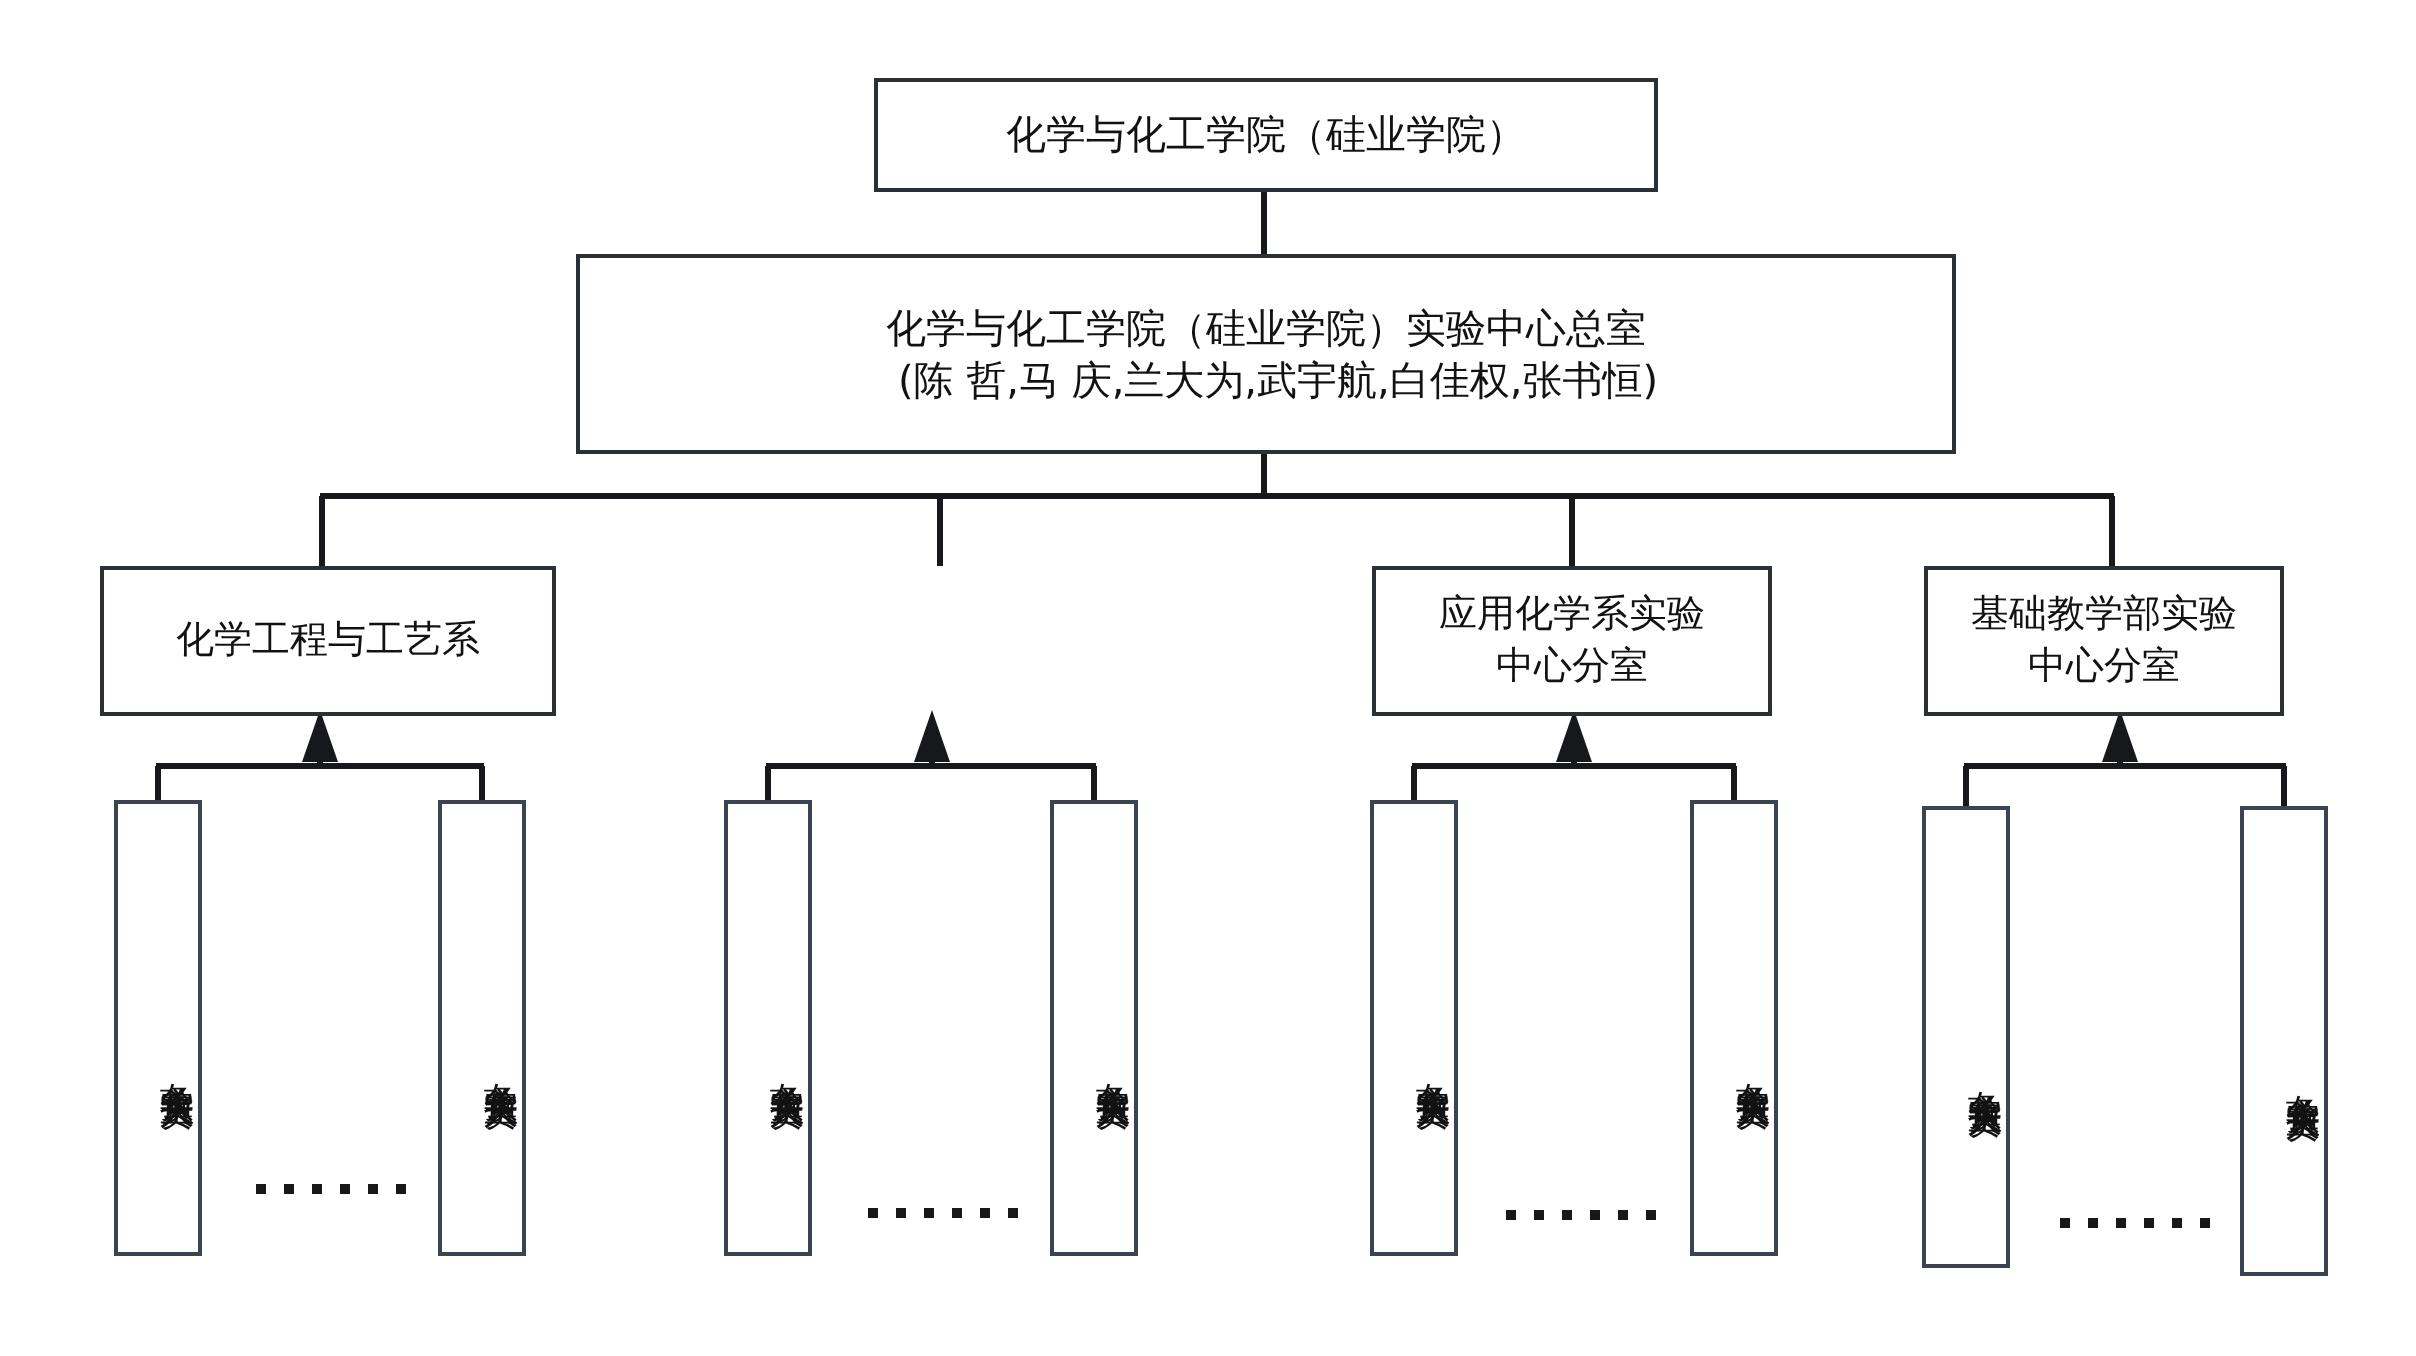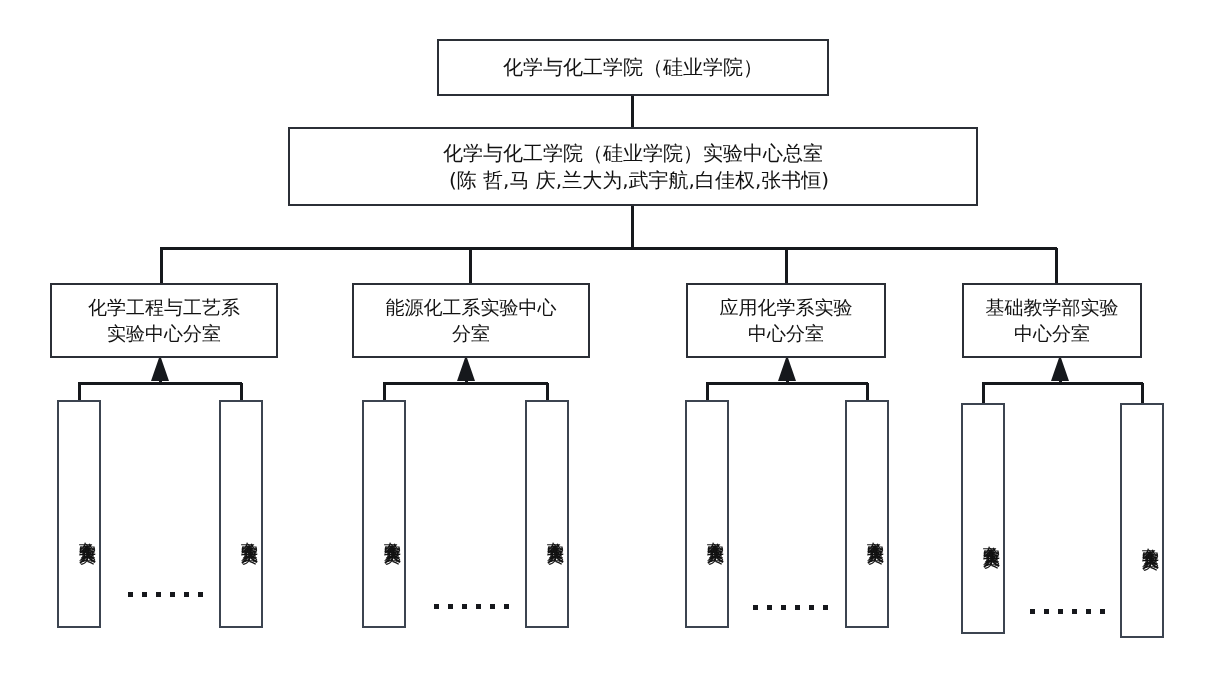--- a/index.html
+++ b/index.html
@@ -63,7 +63,7 @@
   
   #node-center {
     left: 288px; top: 127px;
-    width: 690px; height: 79px;
+    width: 690px; height: 100px;
     font-size: 20px;
     align-items: center;
   }

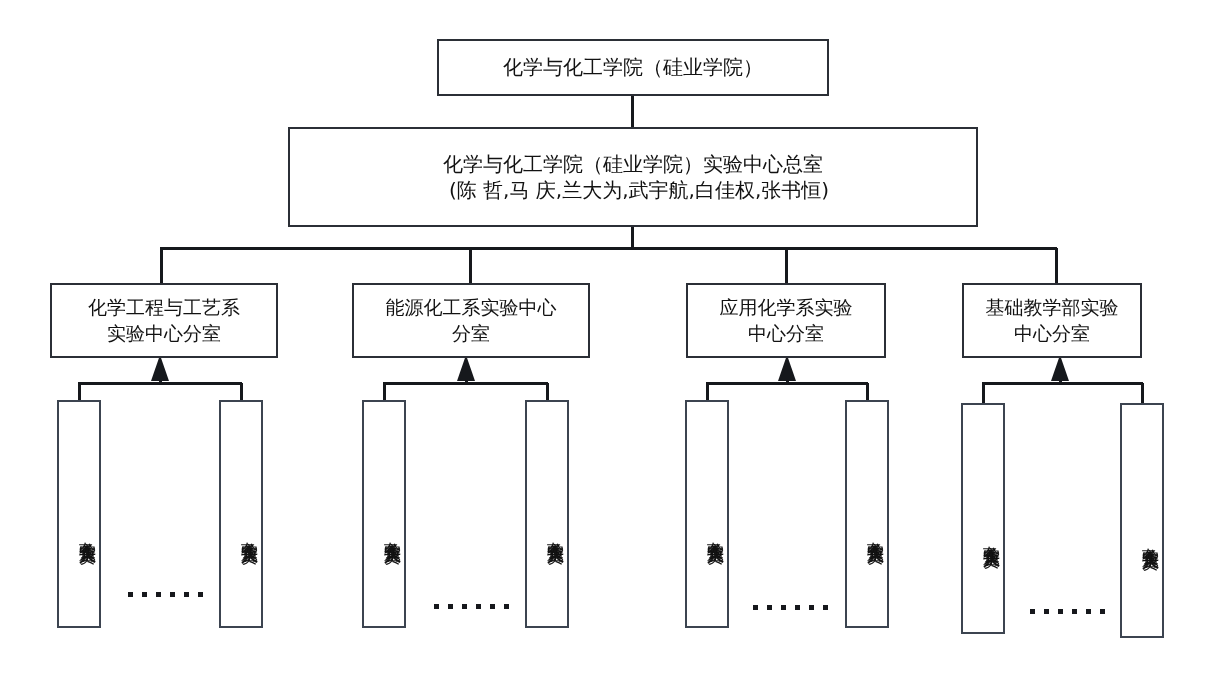--- a/index.html
+++ b/index.html
@@ -181,12 +181,6 @@
     </span>
   </div>
 
-  <div class="node dept" id="dept-1">
-    <span class="lines">
-      <span class="line">能源化工系实验中心</span>
-      <span class="line">分室</span>
-    </span>
-  </div>
 
   <div class="node dept" id="dept-2">
     <span class="lines">

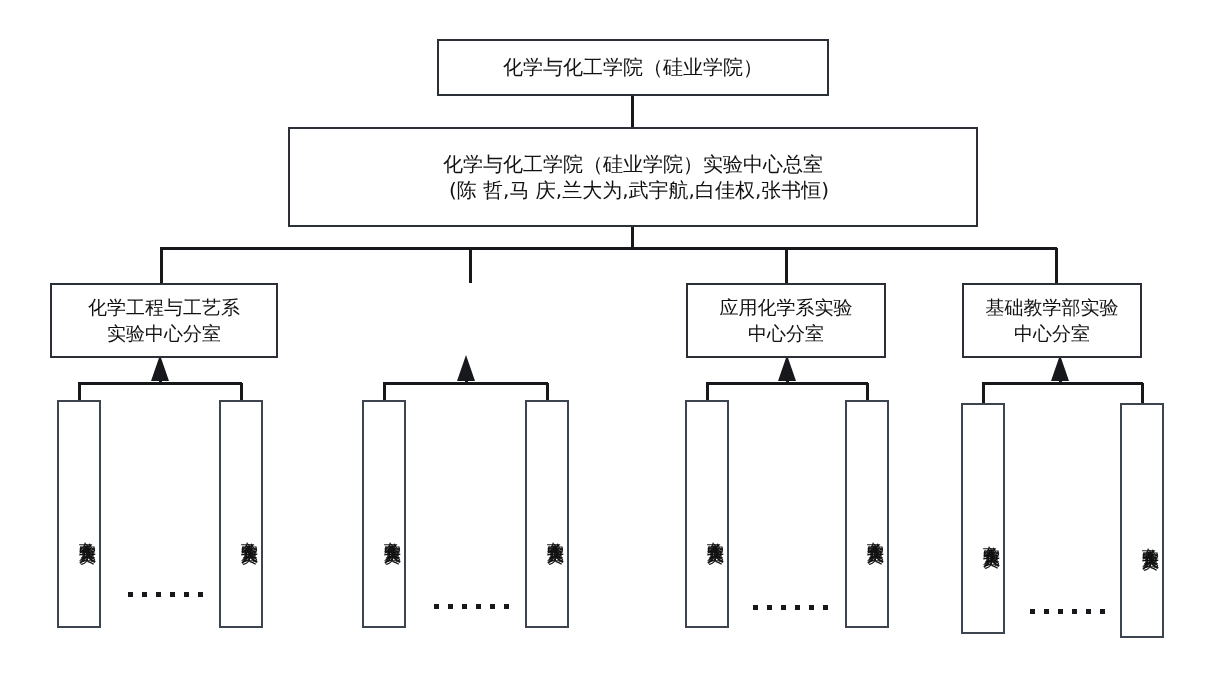--- a/index.html
+++ b/index.html
@@ -177,7 +177,6 @@
   <div class="node dept" id="dept-0">
     <span class="lines">
       <span class="line">化学工程与工艺系</span>
-      <span class="line">实验中心分室</span>
     </span>
   </div>
 

